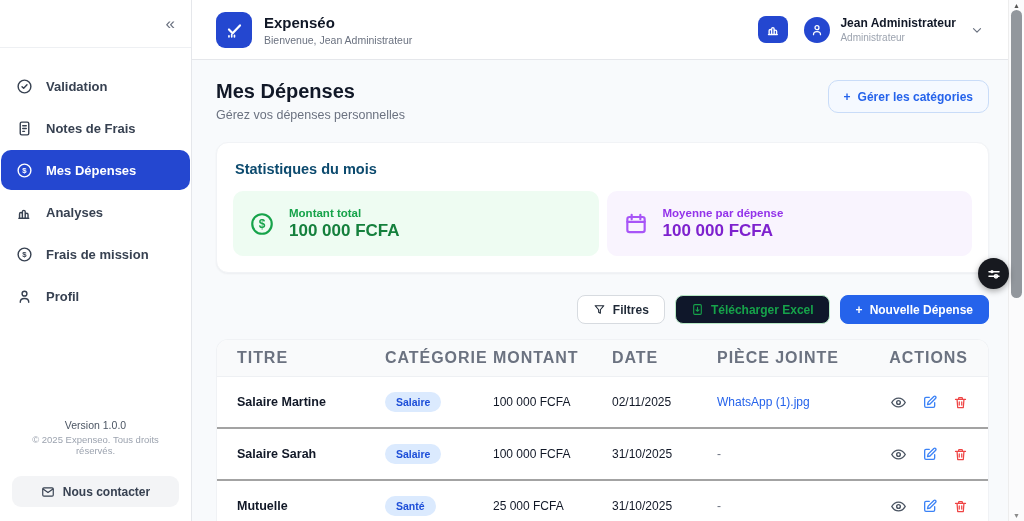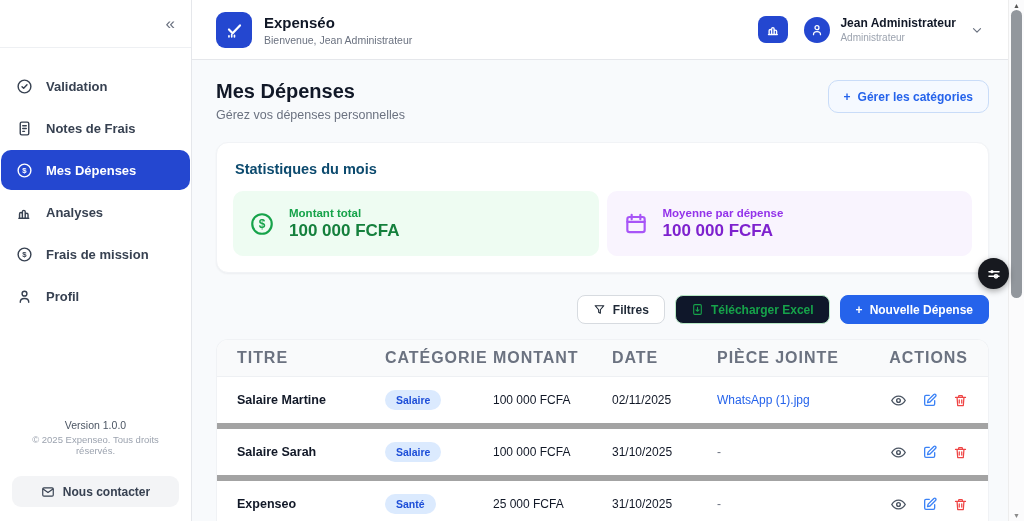--- a/index.html
+++ b/index.html
@@ -65,7 +65,7 @@
   .thead { display:flex; align-items:center; background:#f9fafb; height:37px; padding:0 20px; border-bottom:1px solid #eef0f3; }
   .th { font-size:16px; color:#6b7280; font-weight:600; letter-spacing:.06em; }
   .col-titre { width:148px; } .col-cat { width:108px; } .col-montant { width:119px; } .col-date { width:105px; } .col-piece { flex:1; } .col-actions { width:95px; text-align:right; }
-  .trow { display:flex; align-items:center; height:52px; padding:0 20px; border-bottom:6px solid #a3a3a3; background:#fff; }
+  .trow { display:flex; align-items:center; height:52px; padding:0 20px; border-bottom:2px solid #a3a3a3; background:#fff; }
   .row-title { font-size:12.5px; font-weight:bold; color:#111827; }
   .badge { display:inline-block; background:#dbeafe; color:#1d4ed8; font-size:10.5px; font-weight:600; padding:4px 11px; border-radius:999px; }
   .cell { font-size:12px; color:#111827; }

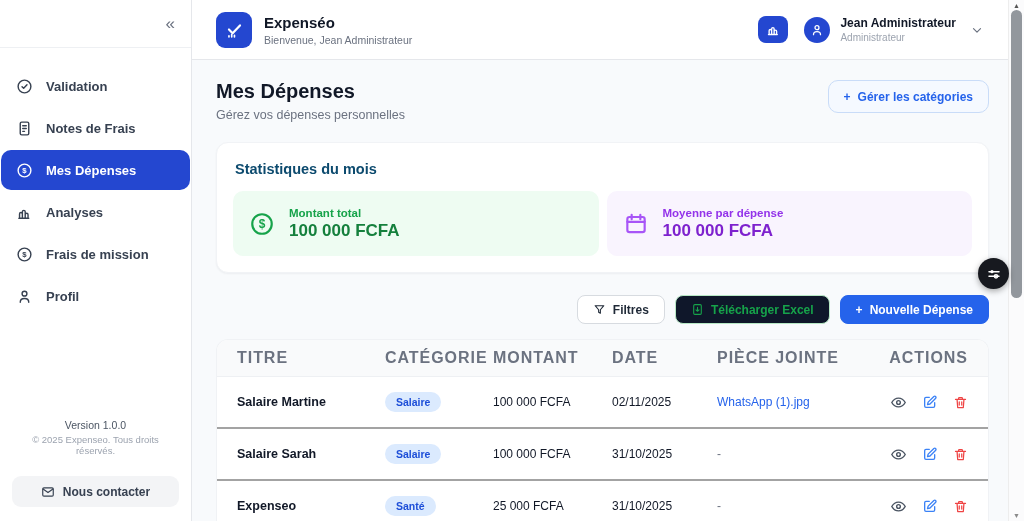--- a/index.html
+++ b/index.html
@@ -310,7 +310,7 @@
         </div>
 
         <div class="trow">
-          <div class="col-titre row-title">Expenseo</div>
+          <div class="col-titre row-title">Mutuelle</div>
           <div class="col-cat"><span class="badge">Santé</span></div>
           <div class="col-montant cell">25 000 FCFA</div>
           <div class="col-date cell">31/10/2025</div>

